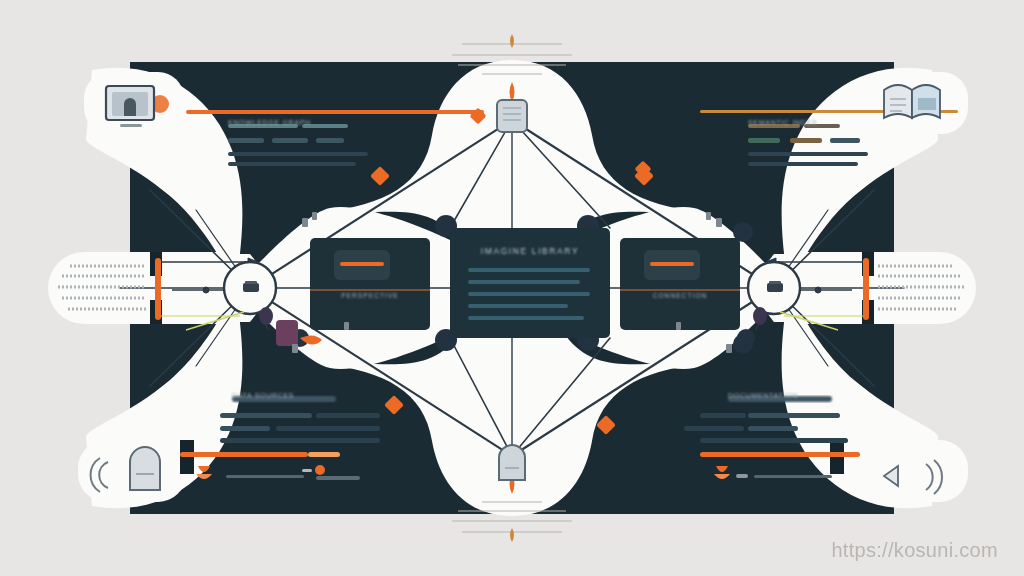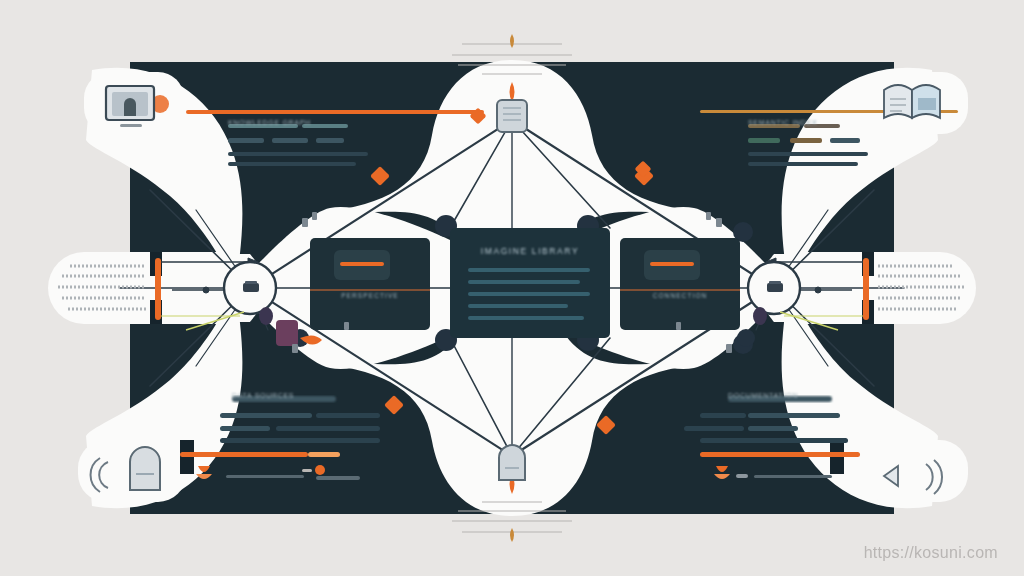--- a/index.html
+++ b/index.html
@@ -28,7 +28,7 @@
   }
   .watermark {
     position:absolute; right:26px; bottom:14px;
-    color:#b9b6b4; font-size:16px; letter-spacing:.3px;
+    color:#b9b6b4; font-size:20px; letter-spacing:.3px;
     font-family:"Liberation Sans", sans-serif;
   }
 </style>

